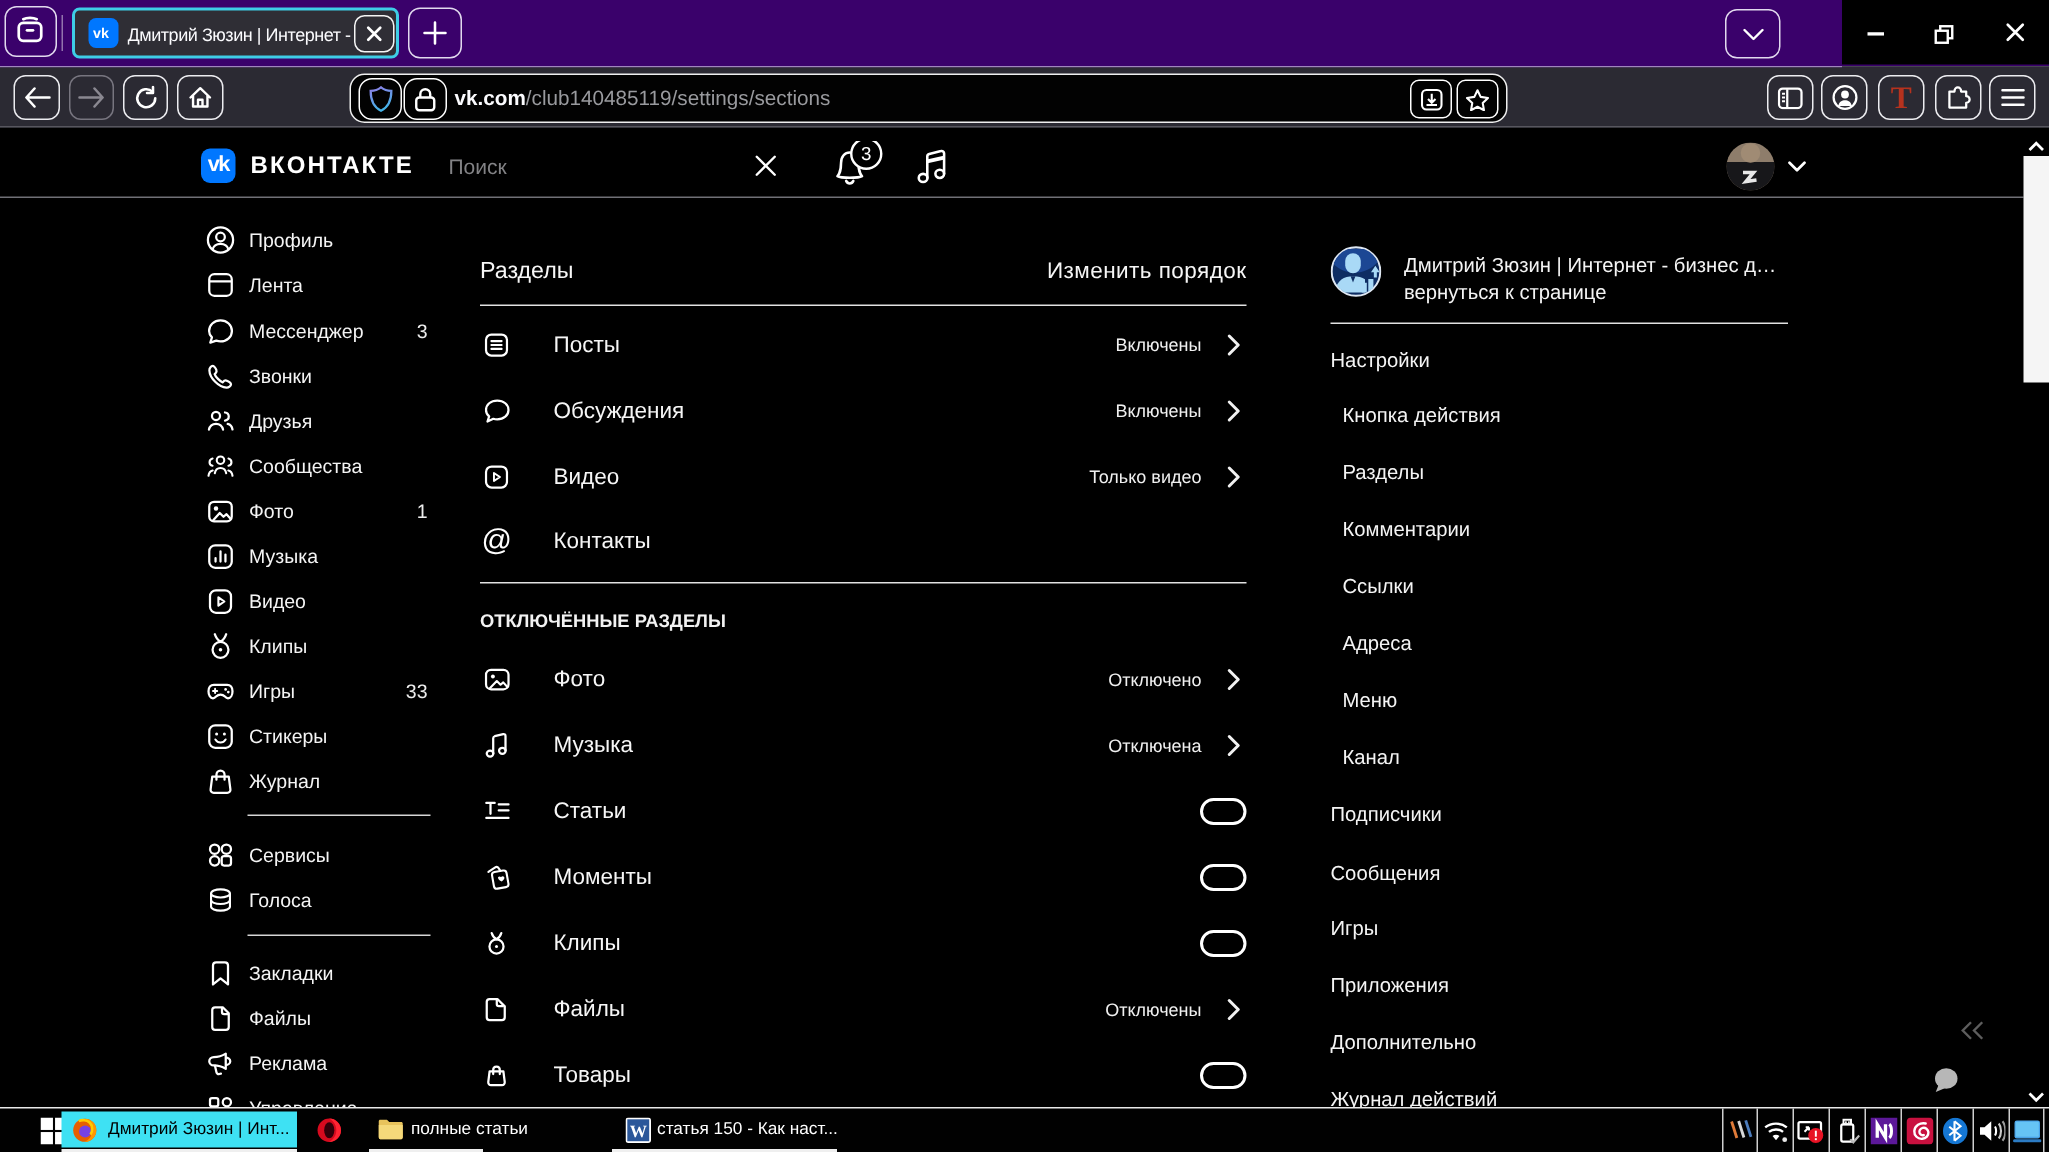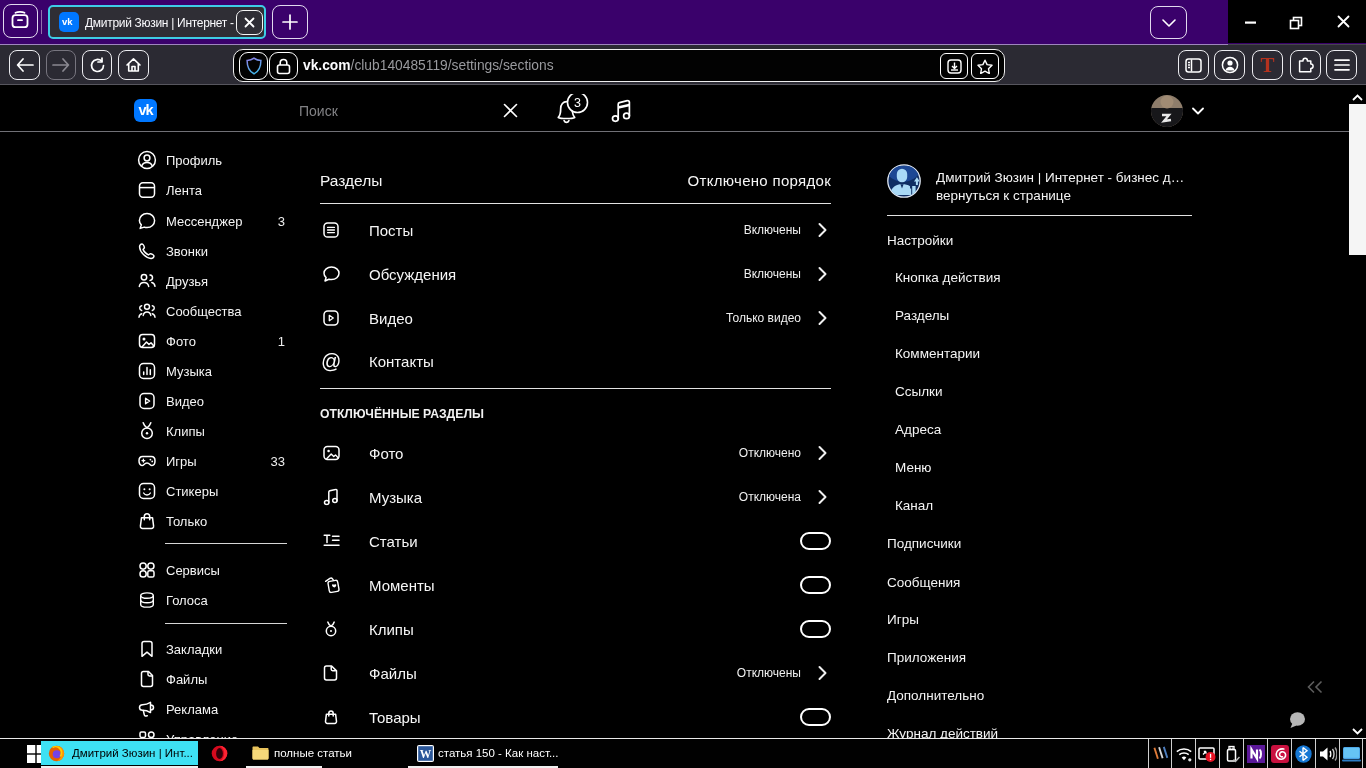--- a/index.html
+++ b/index.html
@@ -182,6 +182,7 @@
 <div class="abs" id="page">
   <div class="abs" id="vkheader">
     <div class="abs" style="left:134px; top:9px; width:23px; height:23px; border-radius:6px; background:#07f; color:#fff; font-weight:bold; font-size:14.5px; text-align:center; line-height:22px; letter-spacing:-1px;">vk</div>
+    <div class="abs" style="left:167px; top:0; height:42px; line-height:42px; font-size:16px; font-weight:bold; color:#fff; letter-spacing:1.4px;">ВКОНТАКТЕ</div>
     <div class="abs" style="left:299px; top:0; height:42px; line-height:42px; font-size:14px; color:#828285;">Поиск</div>
     <svg class="abs" style="left:503px; top:13px;" width="15" height="15" viewBox="0 0 15 15">
         <path d="M1.5 1.5 L13.5 13.5 M13.5 1.5 L1.5 13.5" stroke="#fff" stroke-width="1.6" stroke-linecap="round"></path>

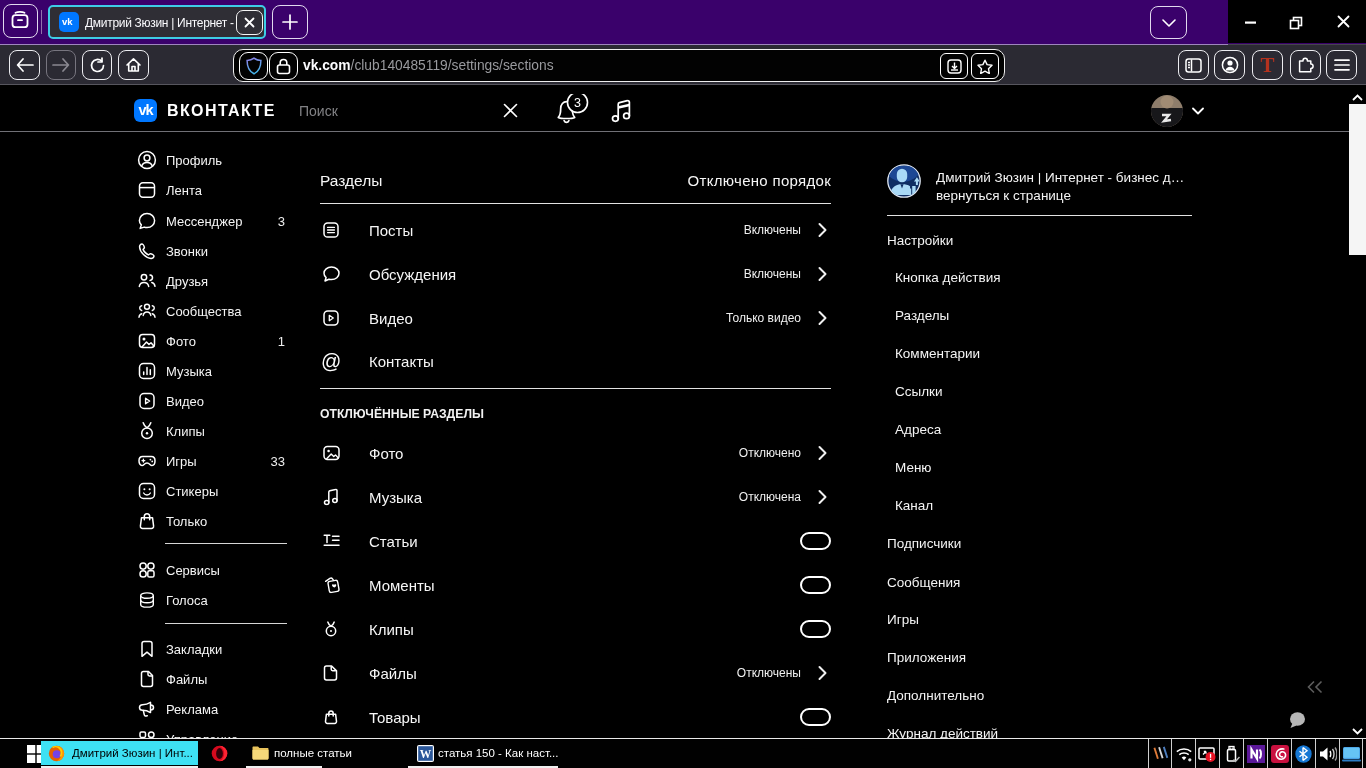--- a/index.html
+++ b/index.html
@@ -373,7 +373,7 @@
   </div>
   <div id="maincontent">
     <div class="abs" style="left:320px; top:82px; font-size:15.5px; color:#f6f6f6;">Разделы</div>
-    <div class="abs" style="left:320px; top:82px; width:511px; text-align:right; font-size:15px; font-weight:500; letter-spacing:0.3px; color:#f6f6f6;">Отключено порядок</div>
+    <div class="abs" style="left:320px; top:82px; width:511px; text-align:right; font-size:15px; font-weight:500; letter-spacing:0.3px; color:#f6f6f6;">Изменить порядок</div>
     <div class="abs" style="left:320px; top:113px; width:511px; height:1px; background:#e2e2e2;"></div>
 
     <div class="crow" style="top:117.5px;">

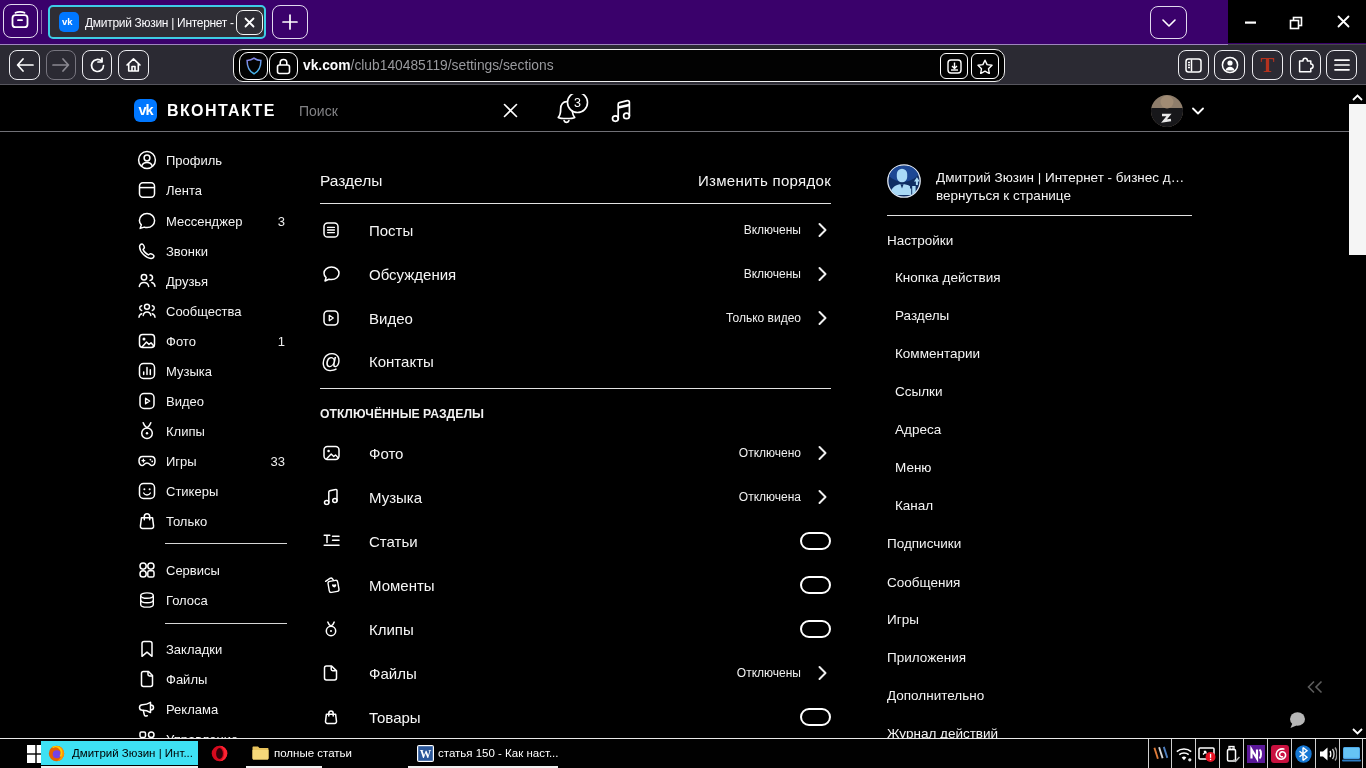--- a/index.html
+++ b/index.html
@@ -319,7 +319,7 @@
           <path d="M4.5 6.7 H15.5 L16.6 15.2 C16.8 16.5 15.8 17.5 14.5 17.5 H5.5 C4.2 17.5 3.2 16.5 3.4 15.2 Z" fill="none" stroke="#fff" stroke-width="1.5" stroke-linejoin="round"></path>
           <path d="M7.3 8.8 V5.5 C7.3 3.9 8.4 2.7 10 2.7 C11.6 2.7 12.7 3.9 12.7 5.5 V8.8" fill="none" stroke="#fff" stroke-width="1.5" stroke-linecap="round"></path>
         </svg>
-      <span class="mtxt">Только</span>
+      <span class="mtxt">Журнал</span>
     </div>
     <div class="abs" style="left:165px; top:453px; width:122px; height:1px; background:#d6d6d6;"></div>
     <div class="mrow" style="top:465px;padding-left:36px;">

